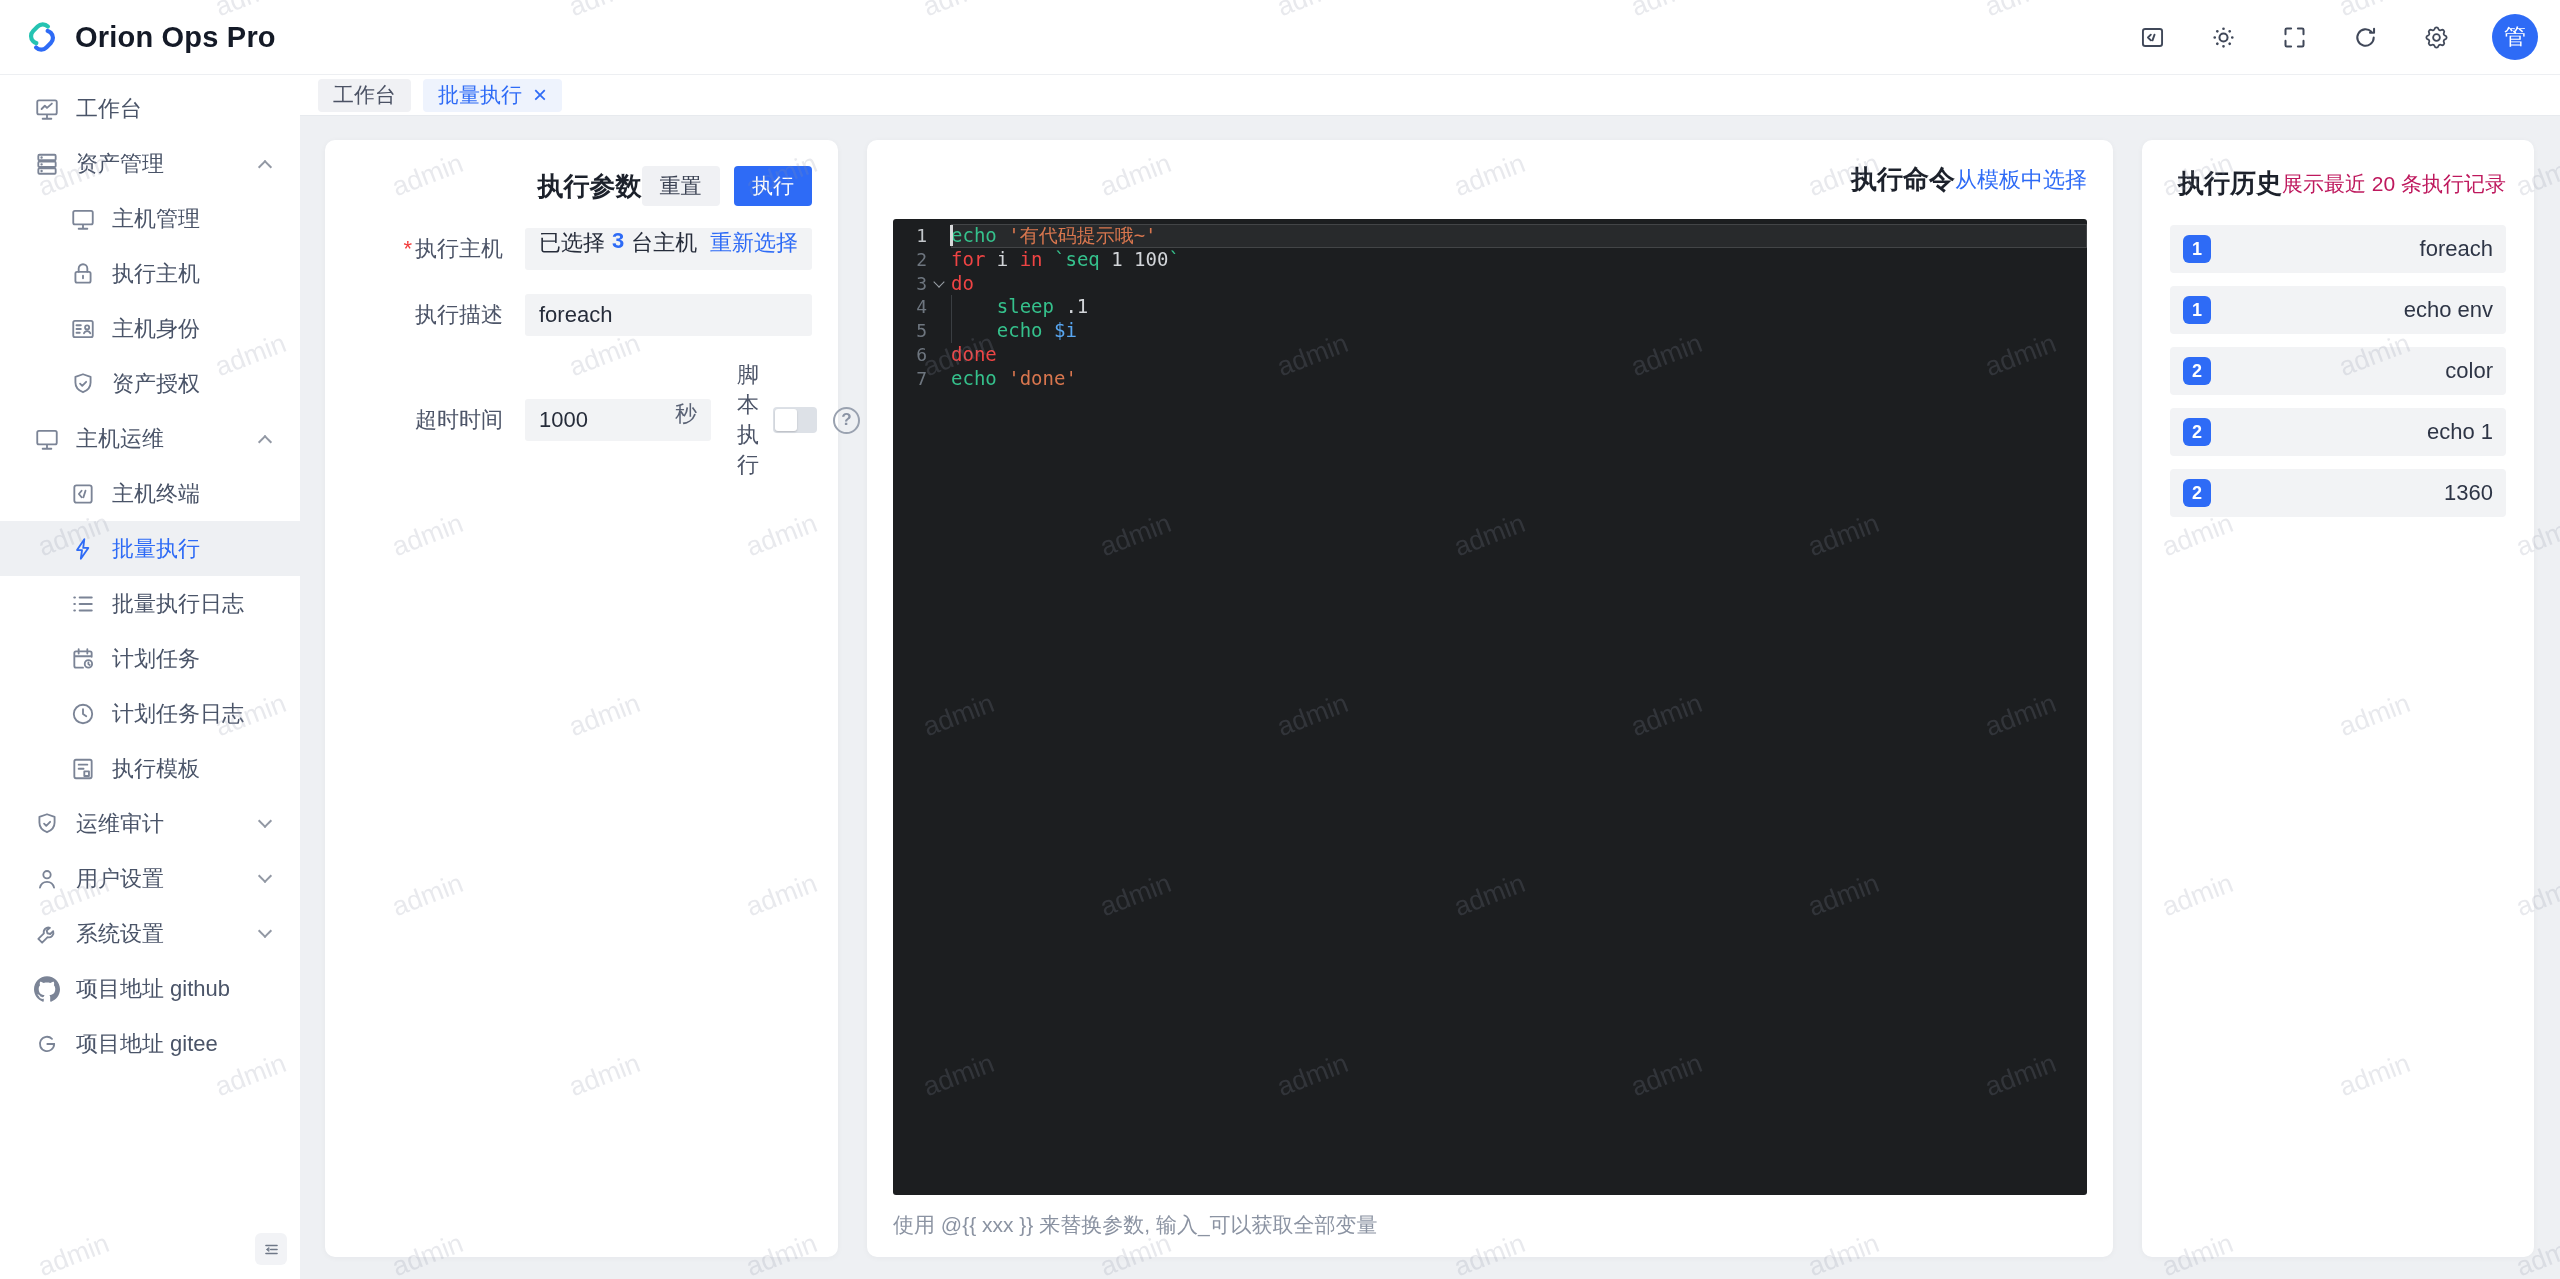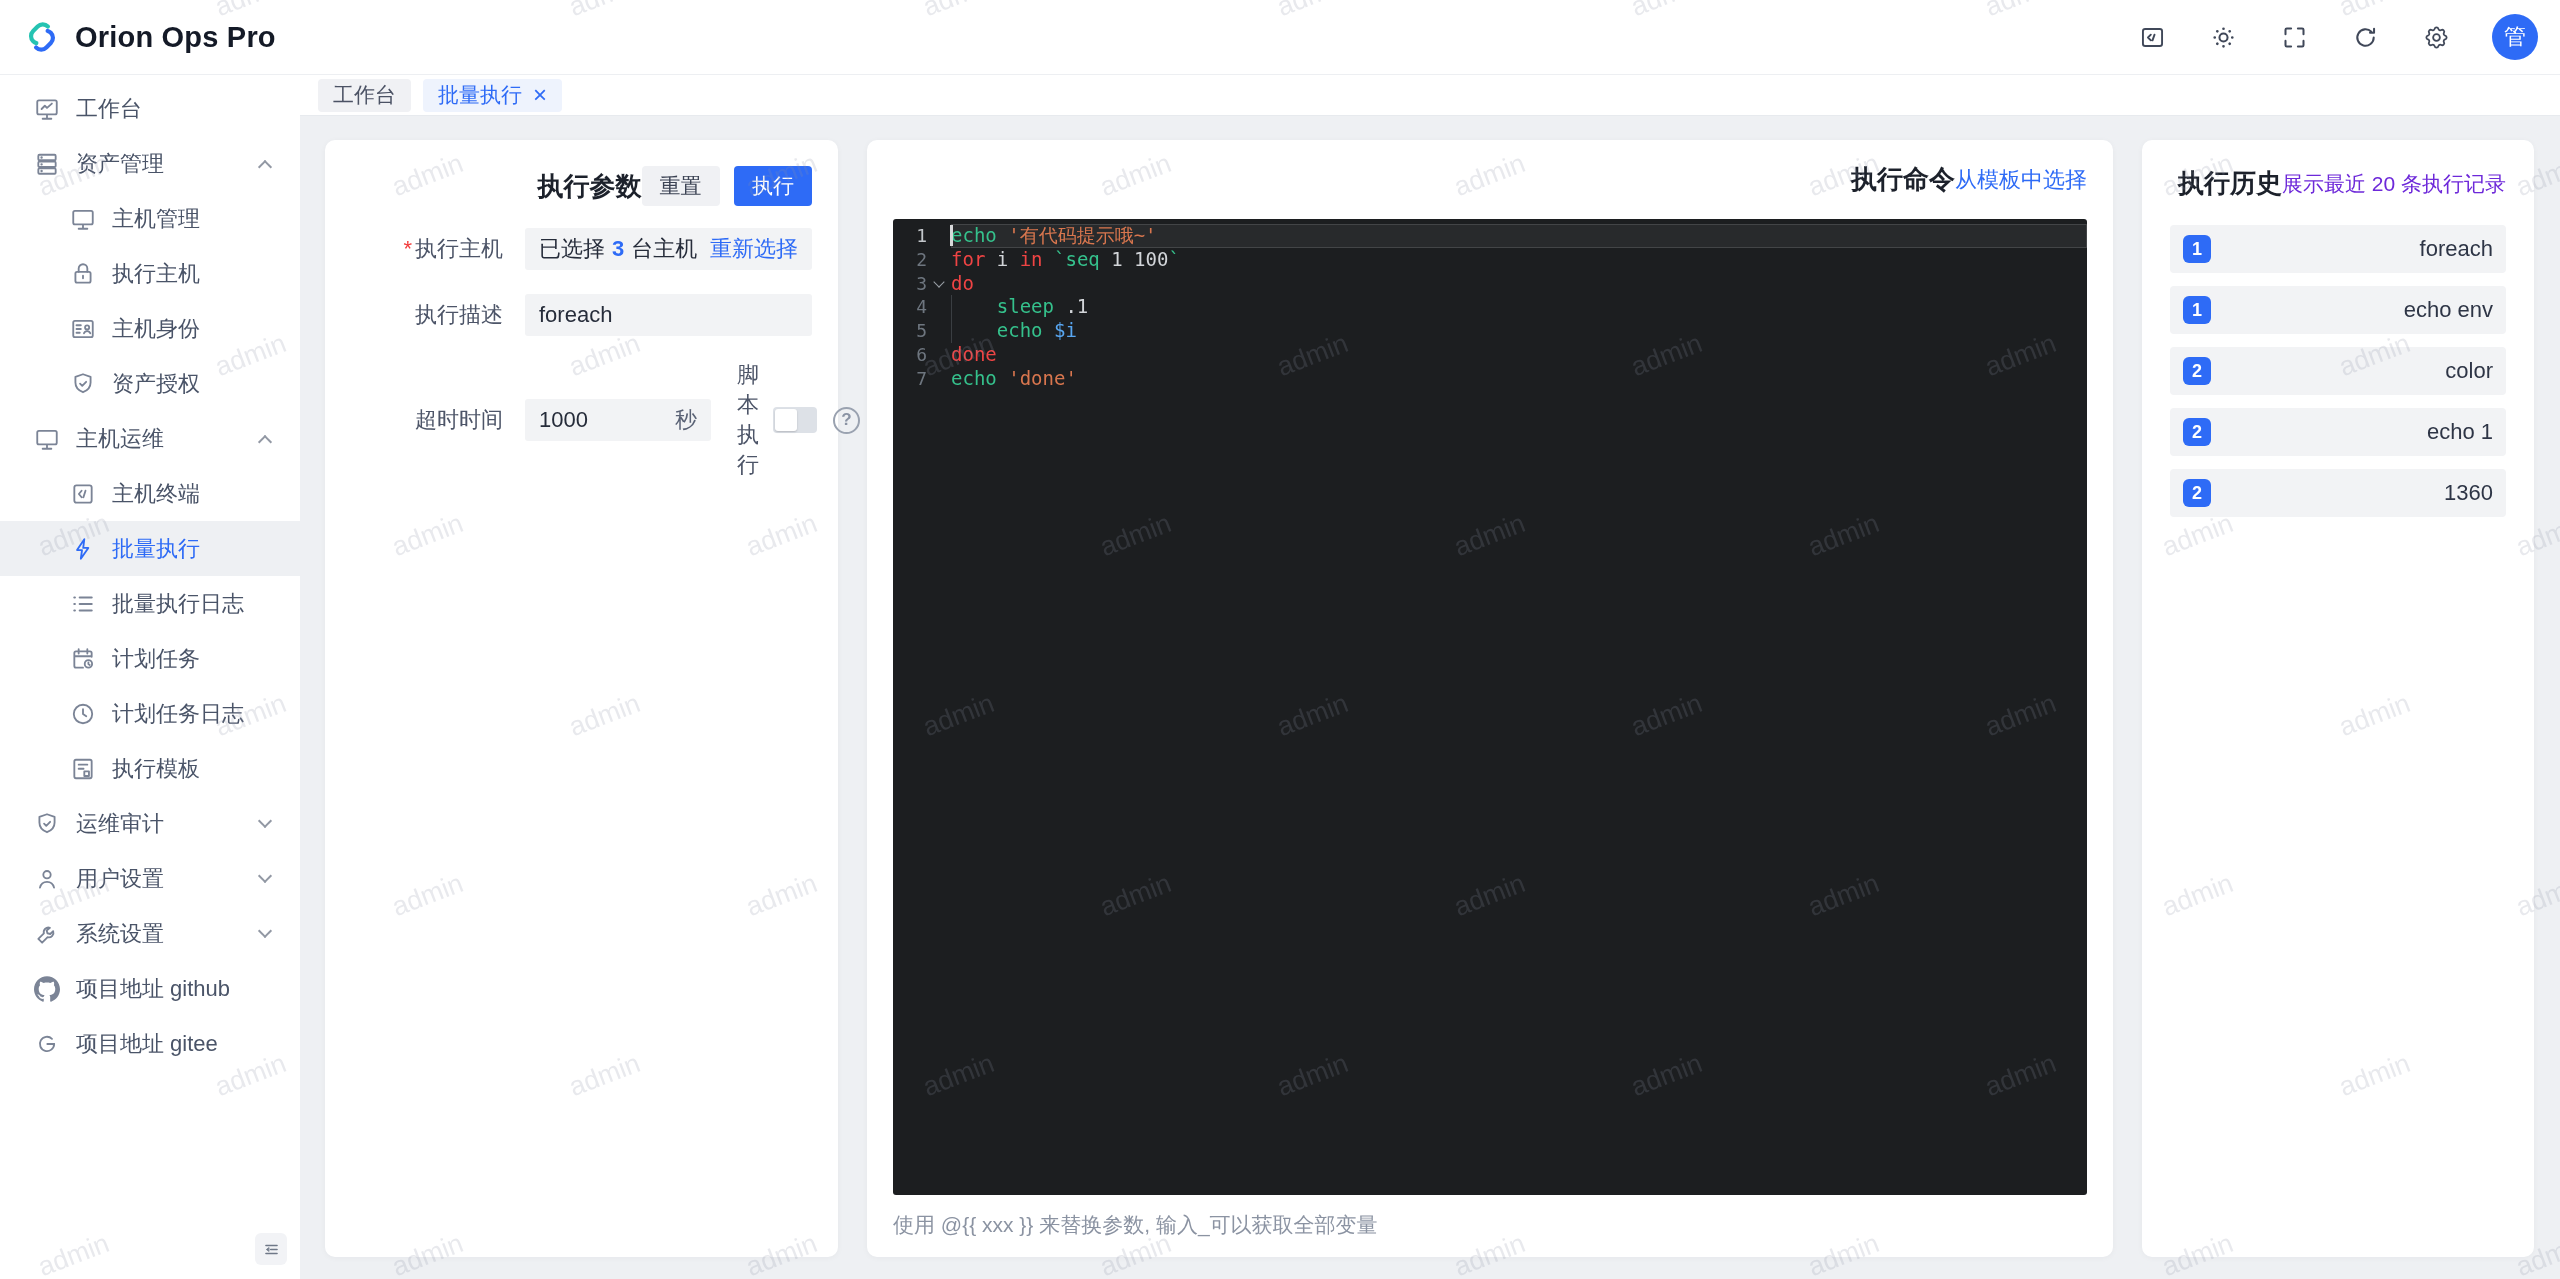--- a/index.html
+++ b/index.html
@@ -108,7 +108,7 @@
          font-size:18px;font-weight:700;display:flex;align-items:center;justify-content:center;
          padding:0 4px}
   .h-name{margin-left:auto;font-size:22px;color:#2e3546}
-  .subtitle{font-size:21px;color:#6d28d9}
+  .subtitle{font-size:21px;color:#be185d}
   .p3 .p-head{margin-bottom:24px}
 
   

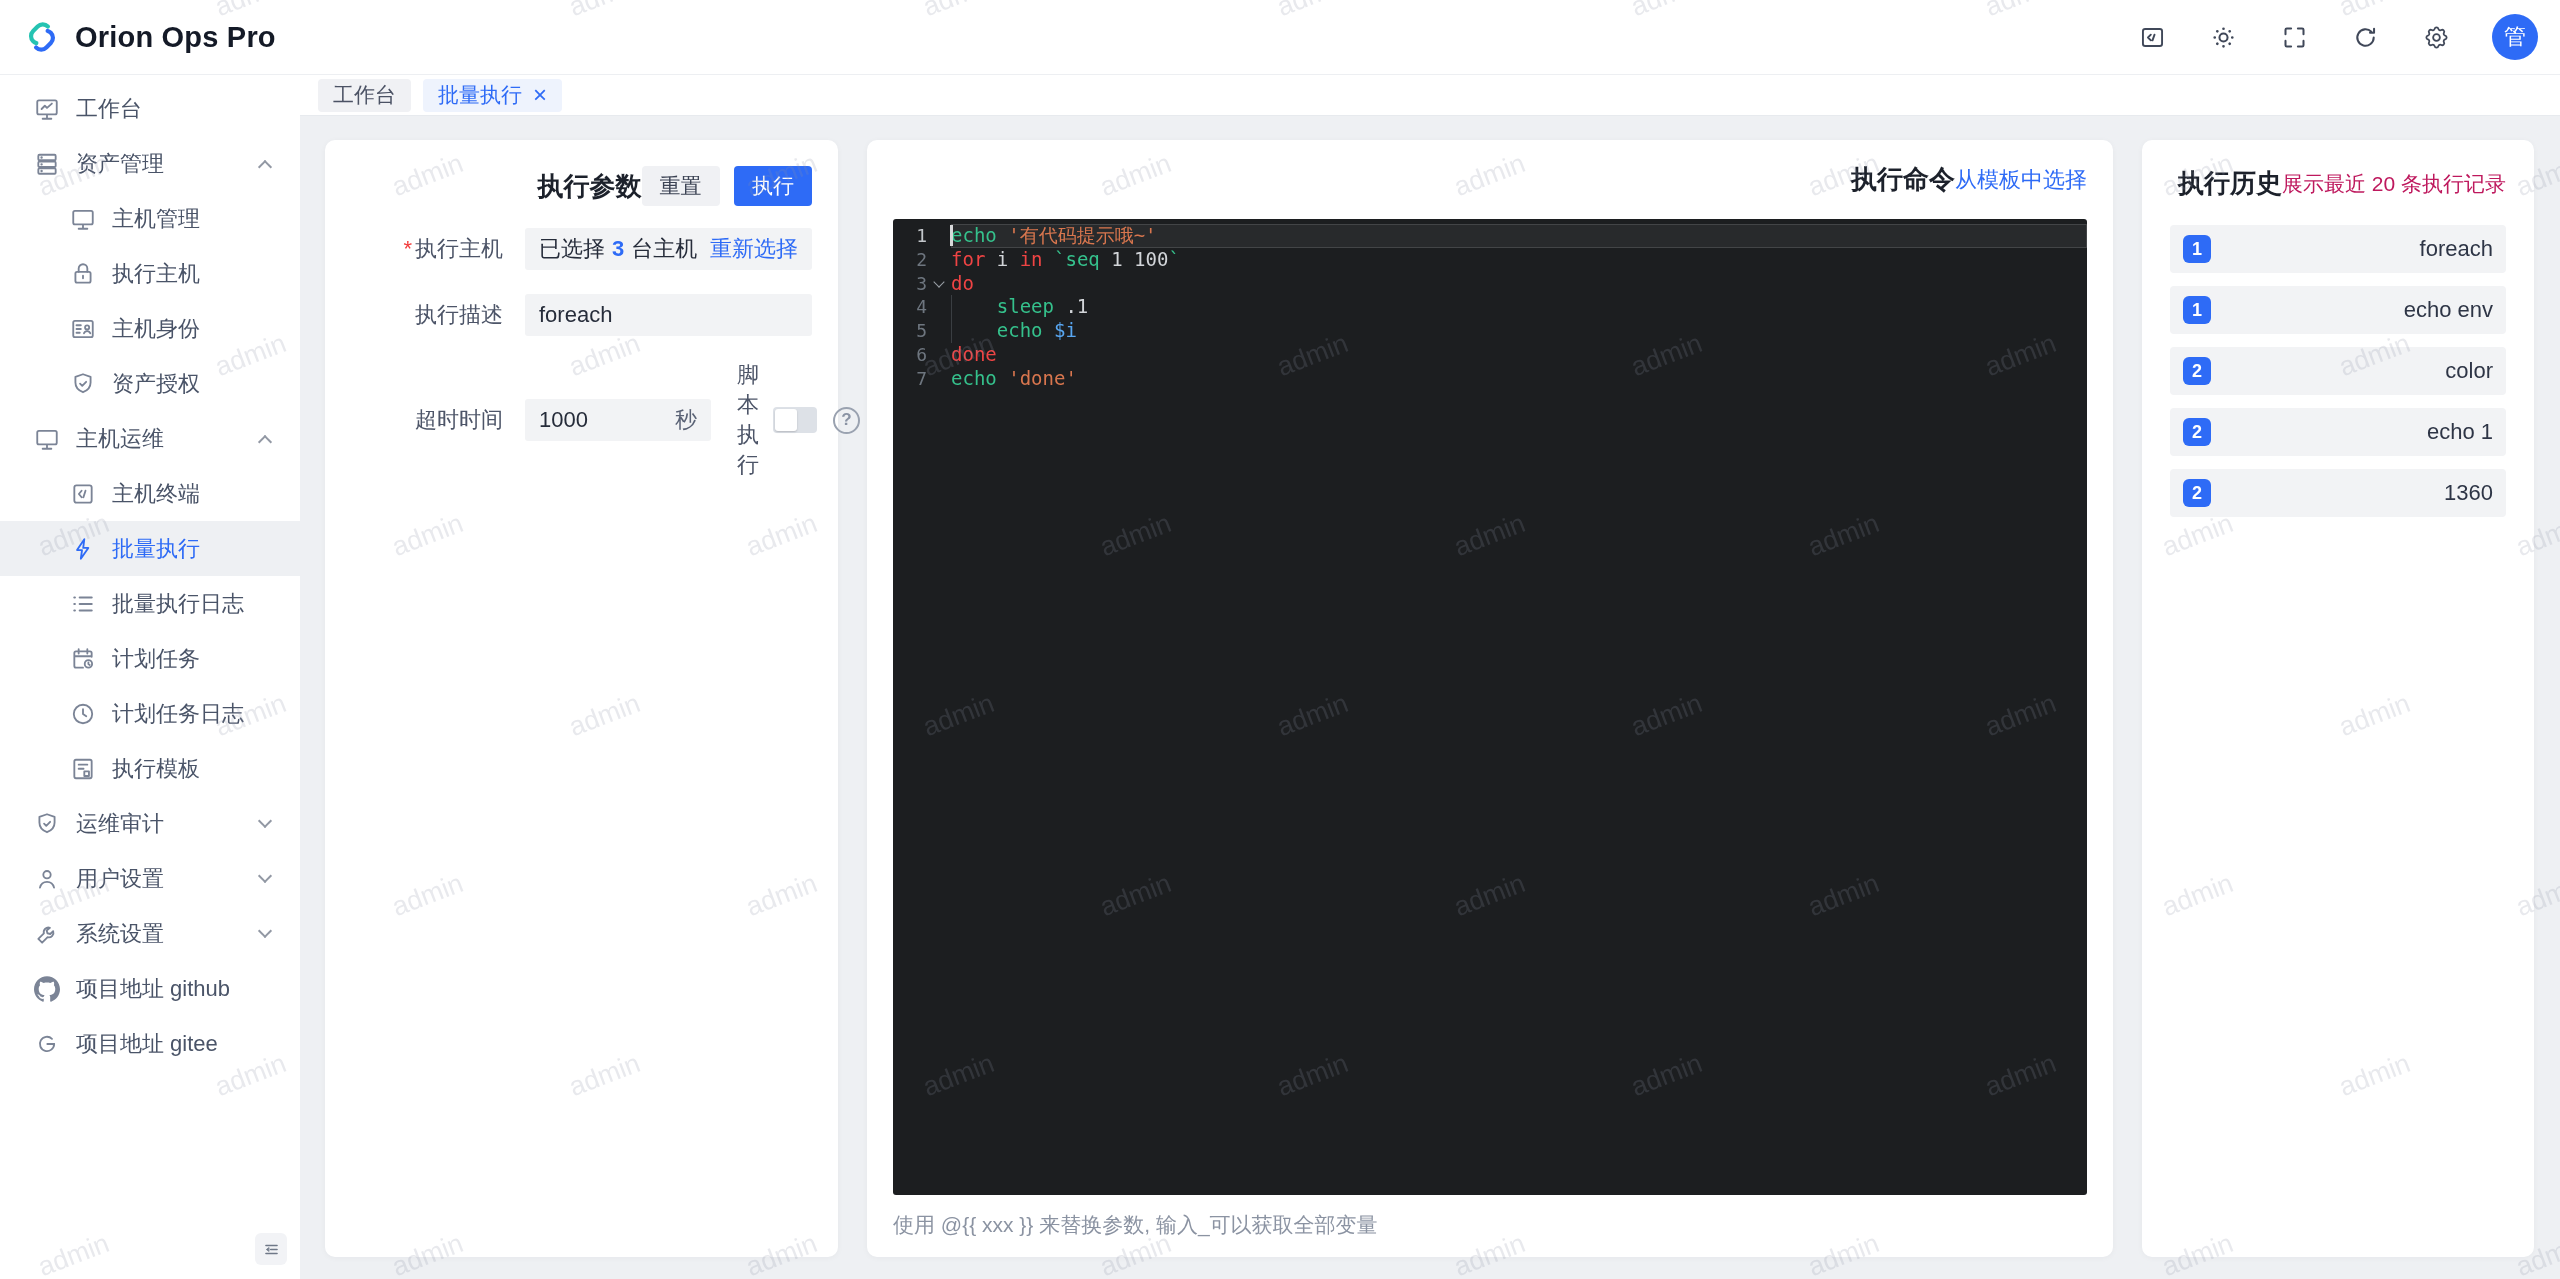--- a/index.html
+++ b/index.html
@@ -67,7 +67,7 @@
   .f-label{width:152px;text-align:right;font-size:22px;color:#4d5568;flex:none;margin-right:22px}
   .req{color:#f23c3c;margin-right:3px}
   .field{flex:1;height:42px;background:var(--grey-bg);border-radius:3px;display:flex;
-         align-items:center;padding:0 14px;font-size:22px;color:#262c3a}
+         padding:0 14px;font-size:22px;color:#262c3a}
   .bare{border:none;background:transparent;font:inherit;color:inherit;width:100%;outline:none}
   .link{color:var(--primary);cursor:pointer;font-size:22px}
   .count{color:var(--primary);font-weight:700;margin:0 7px}

